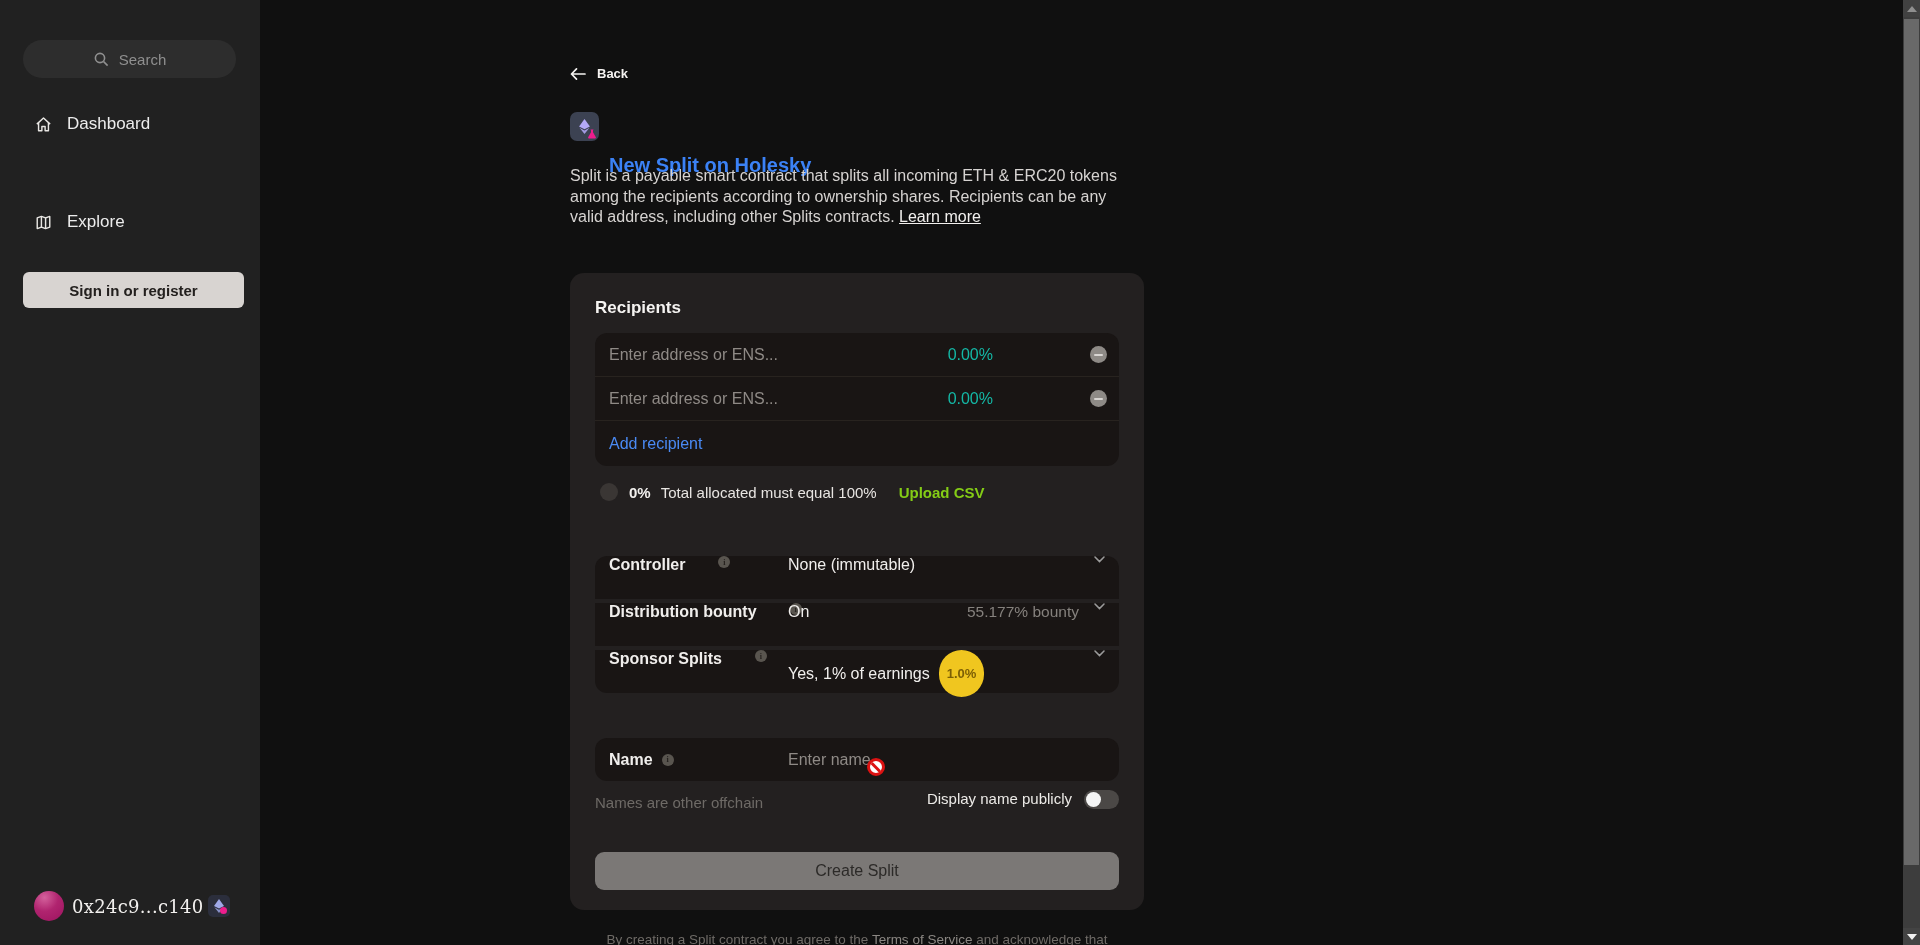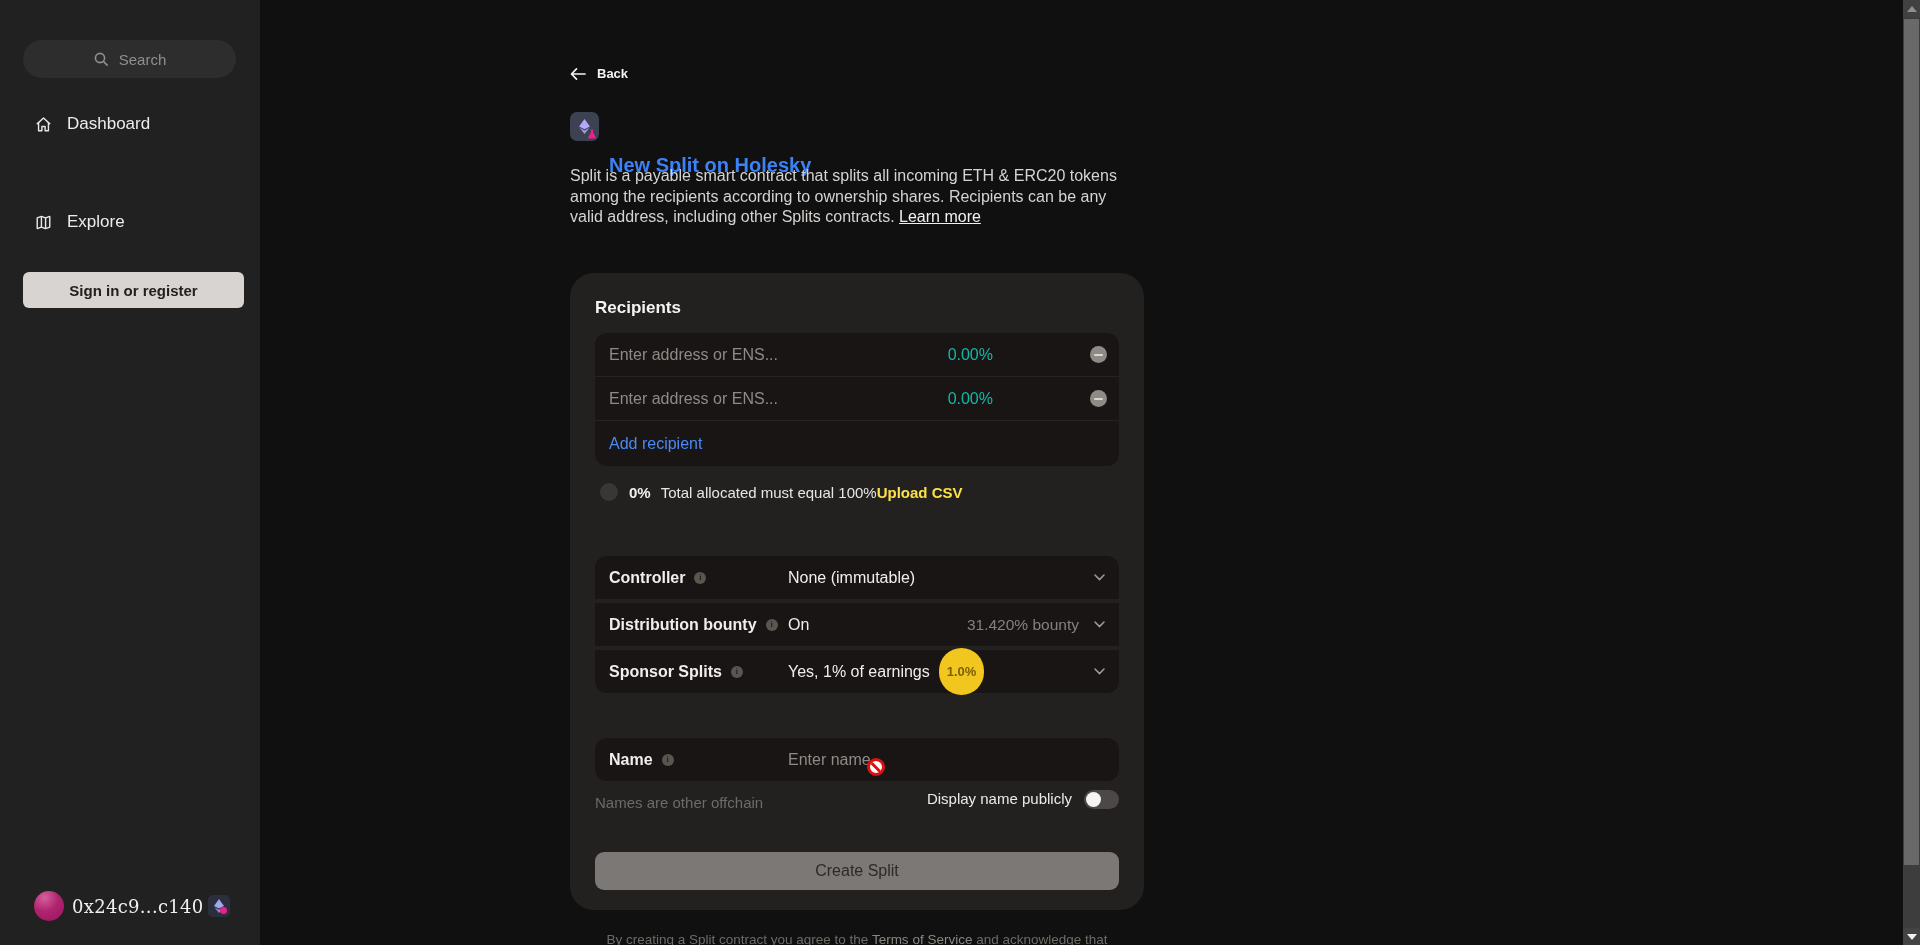--- a/index.html
+++ b/index.html
@@ -62,7 +62,7 @@
 
   
   .card { left:570px; top:273px; width:574px; height:637px;
-    background:#232020; border-radius:24px; }
+    background:#232020; border-radius:14px; }
   .card-heading { left:25px; top:25px; font-size:17px; font-weight:700; color:#f5f3f1; }
 
   .rows-group { left:25px; top:60px; width:524px; }

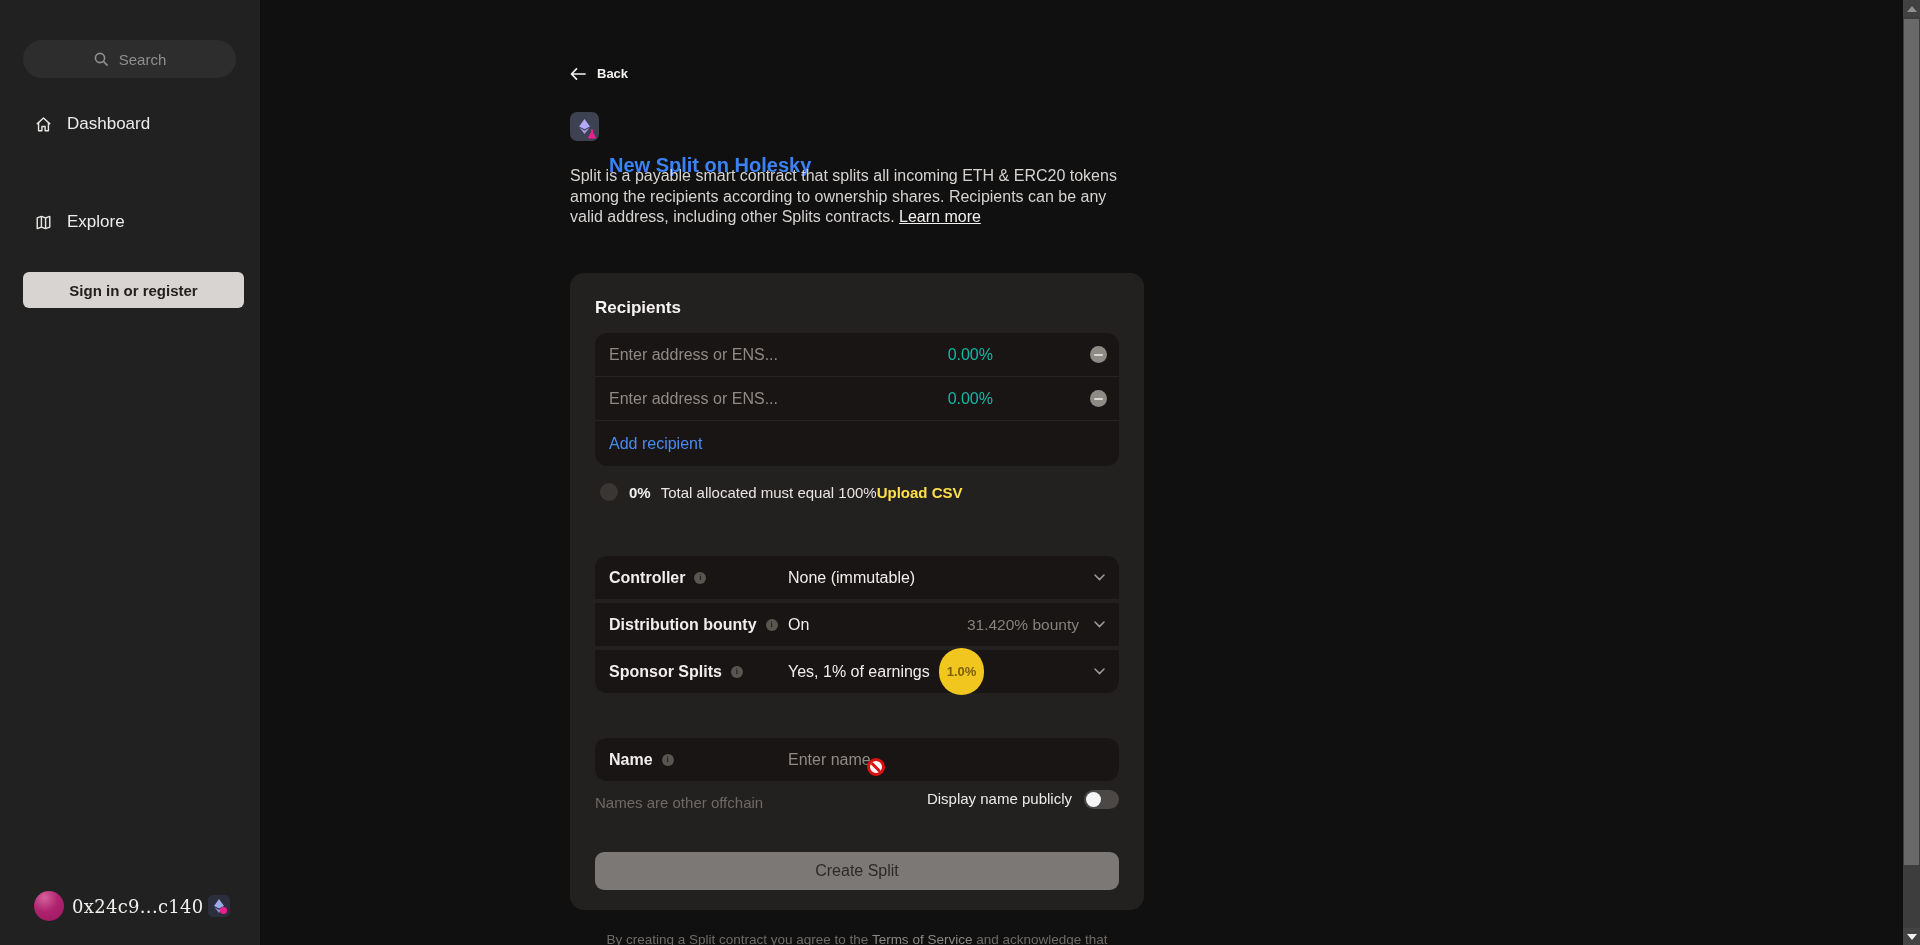--- a/index.html
+++ b/index.html
@@ -94,7 +94,7 @@
   .progress-circle { width:18px; height:18px; border-radius:50%; background:#3a3634; }
   .total-percent { margin-left:11px; font-size:15px; font-weight:700; color:#f2f0ee; }
   .total-message { margin-left:10px; font-size:15px; color:#e8e5e2; }
-  .upload-csv { font-size:15px; font-weight:700; color:#fde047; cursor:pointer;text-align:right; }
+  .upload-csv { margin-left:22px; font-size:15px; font-weight:700; color:#84cc16; cursor:pointer;text-align:right; }
 
   .settings-group { left:25px; top:283px; width:524px; }
   .setting-row {

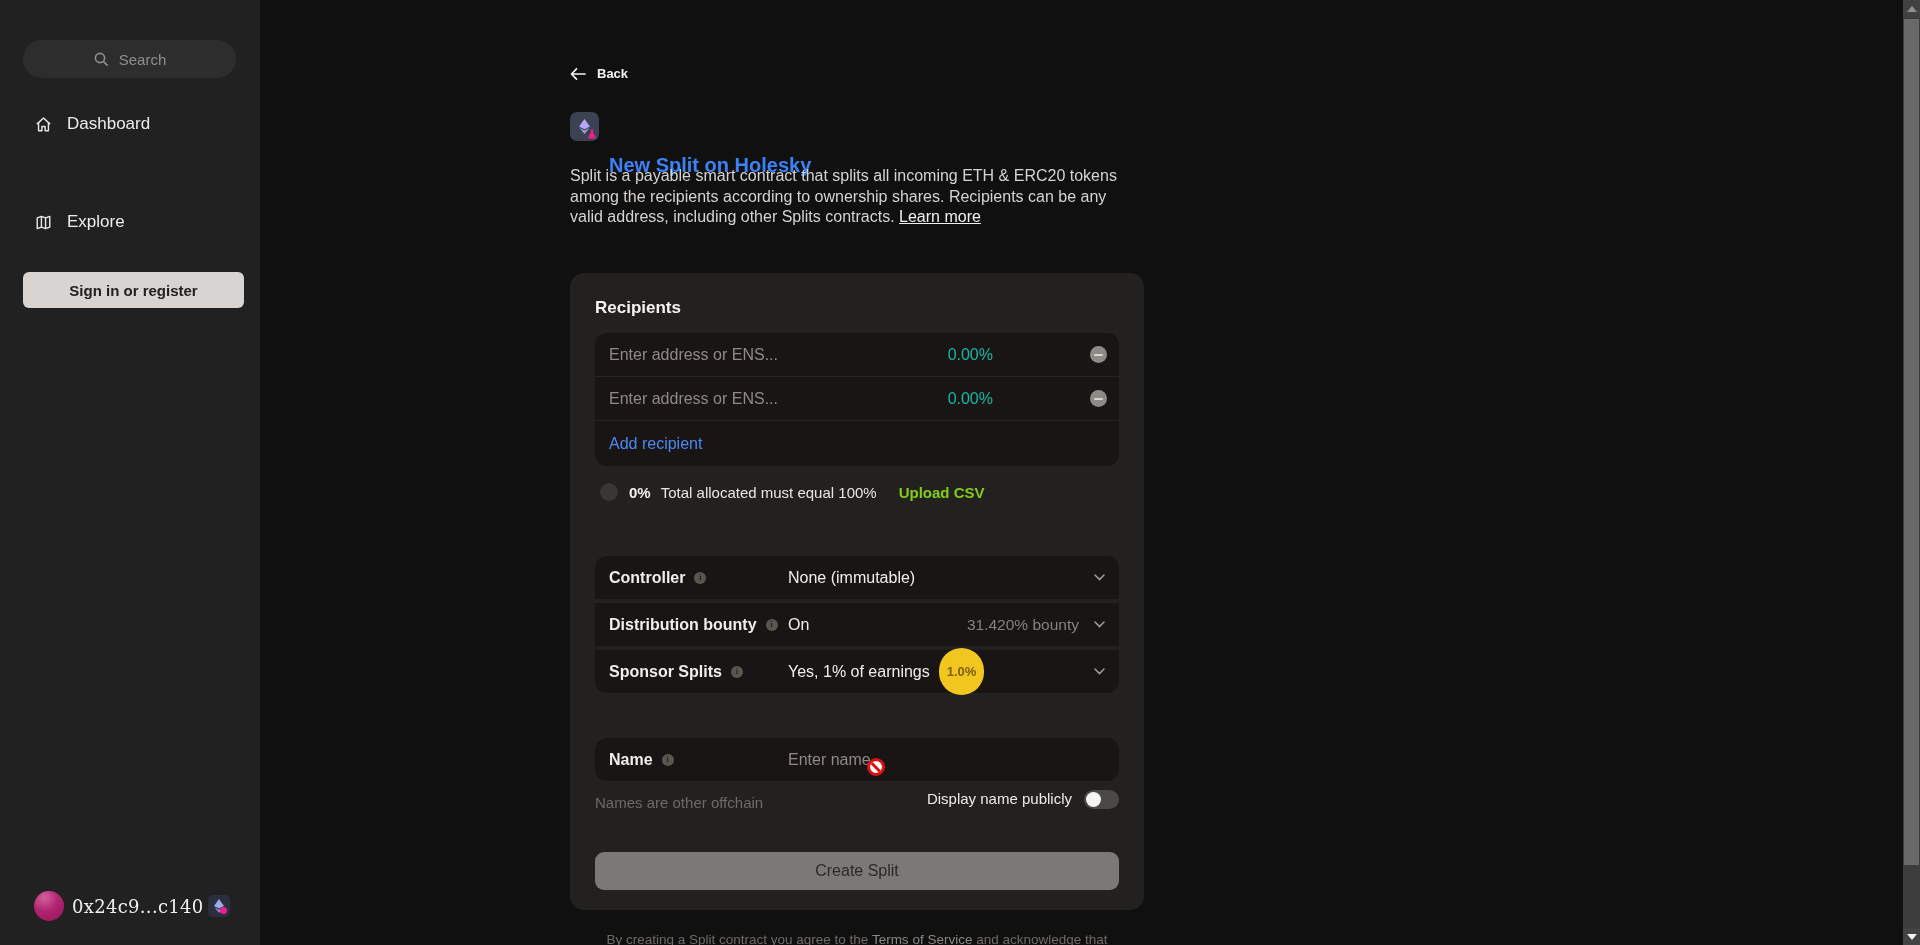--- a/index.html
+++ b/index.html
@@ -99,7 +99,7 @@
   .settings-group { left:25px; top:283px; width:524px; }
   .setting-row {
     position:relative; height:43px; background:#191514; margin-bottom:4px;
-    display:flex; align-items:center; padding:0 14px; cursor:pointer;
+    display:flex; padding:0 14px; cursor:pointer;gap:24px;
   }
   .setting-row:nth-child(1) { border-radius:12px 12px 0 0; }
   .setting-row:nth-child(3) { border-radius:0 0 12px 12px; margin-bottom:0; }

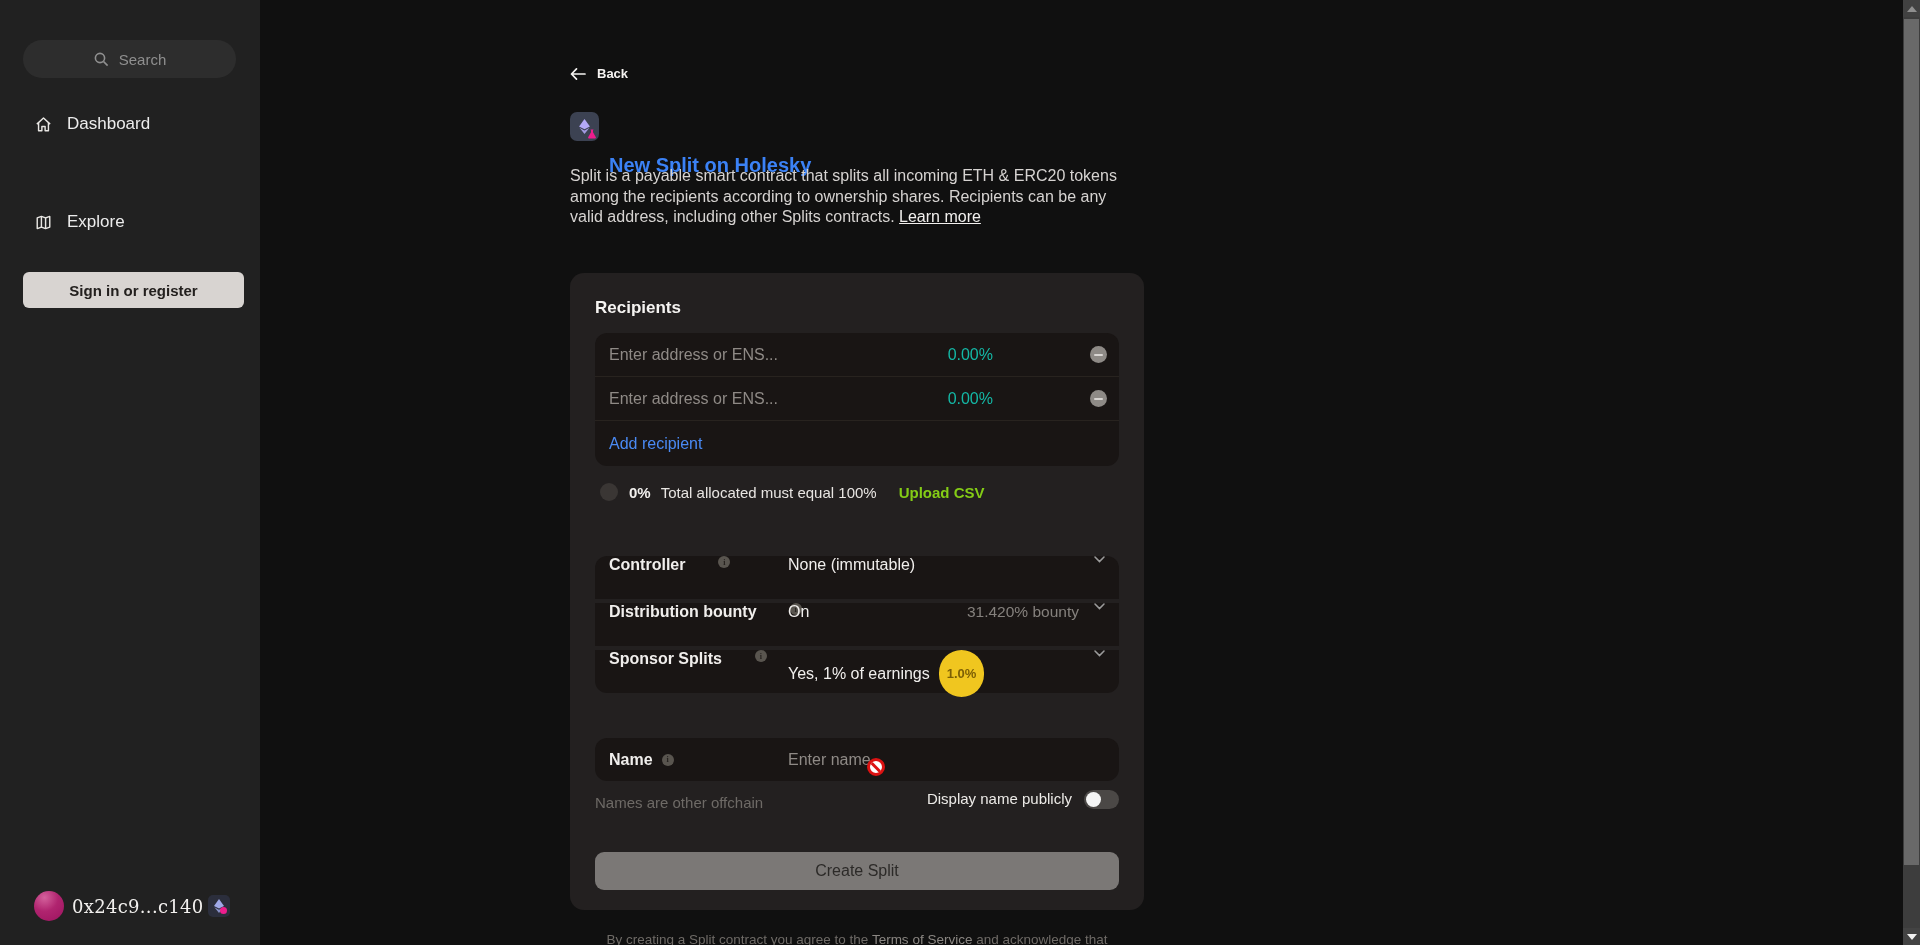--- a/index.html
+++ b/index.html
@@ -289,7 +289,7 @@
       <span class="setting-label">Distribution bounty</span>
       <span class="info-icon">i</span>
       <span class="setting-value">On</span>
-      <span class="setting-detail">31.420% bounty</span>
+      <span class="setting-detail">55.177% bounty</span>
       <span class="chevron">
         <svg width="11" height="7" viewBox="0 0 11 7" fill="none" stroke="#9b9b9b" stroke-width="1.5" stroke-linecap="round">
             <path d="M1 1 L5.5 5.6 L10 1"></path>

